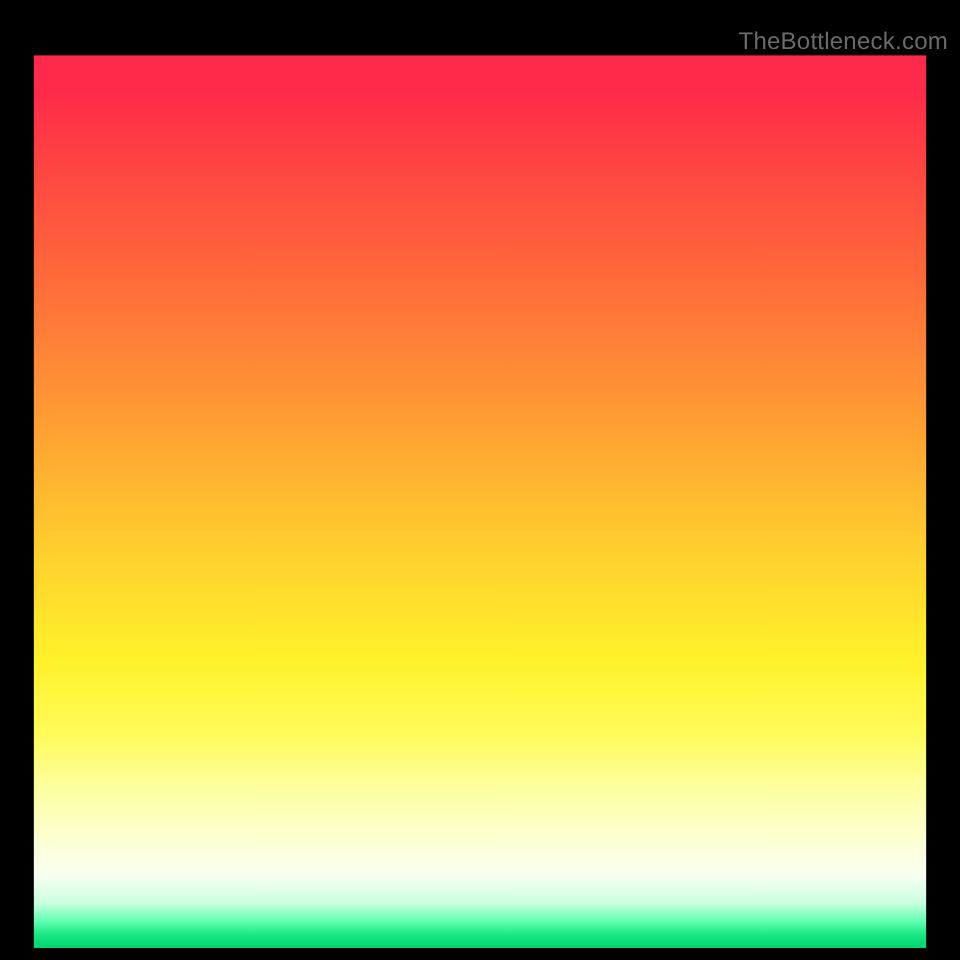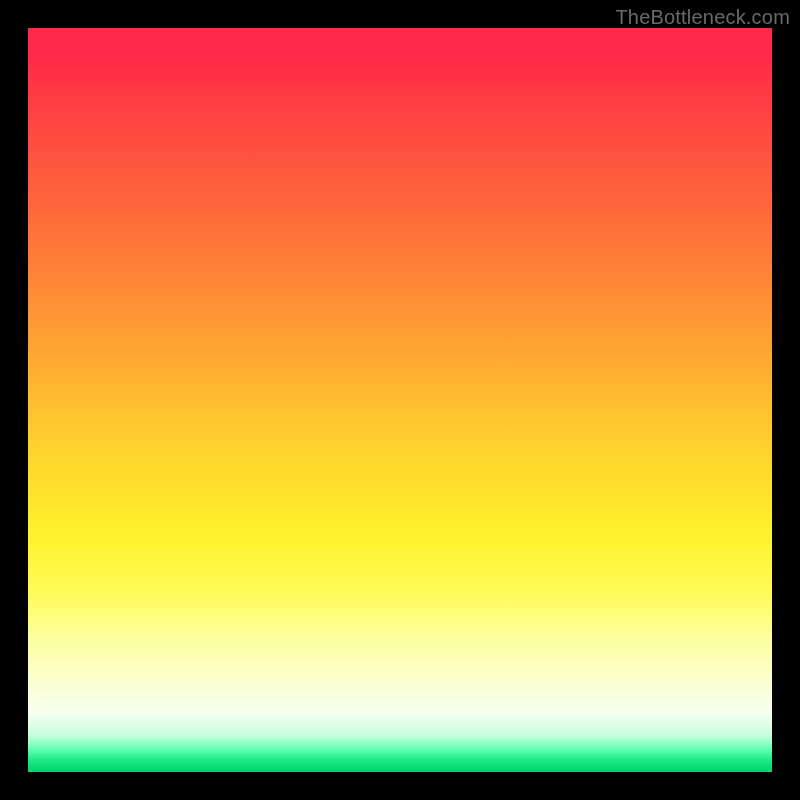--- a/index.html
+++ b/index.html
@@ -16,6 +16,7 @@
     width: 800px;
     height: 716px;
     background: #000;
+    margin-top: 18px;
   }
   .plot {
     position: absolute;

